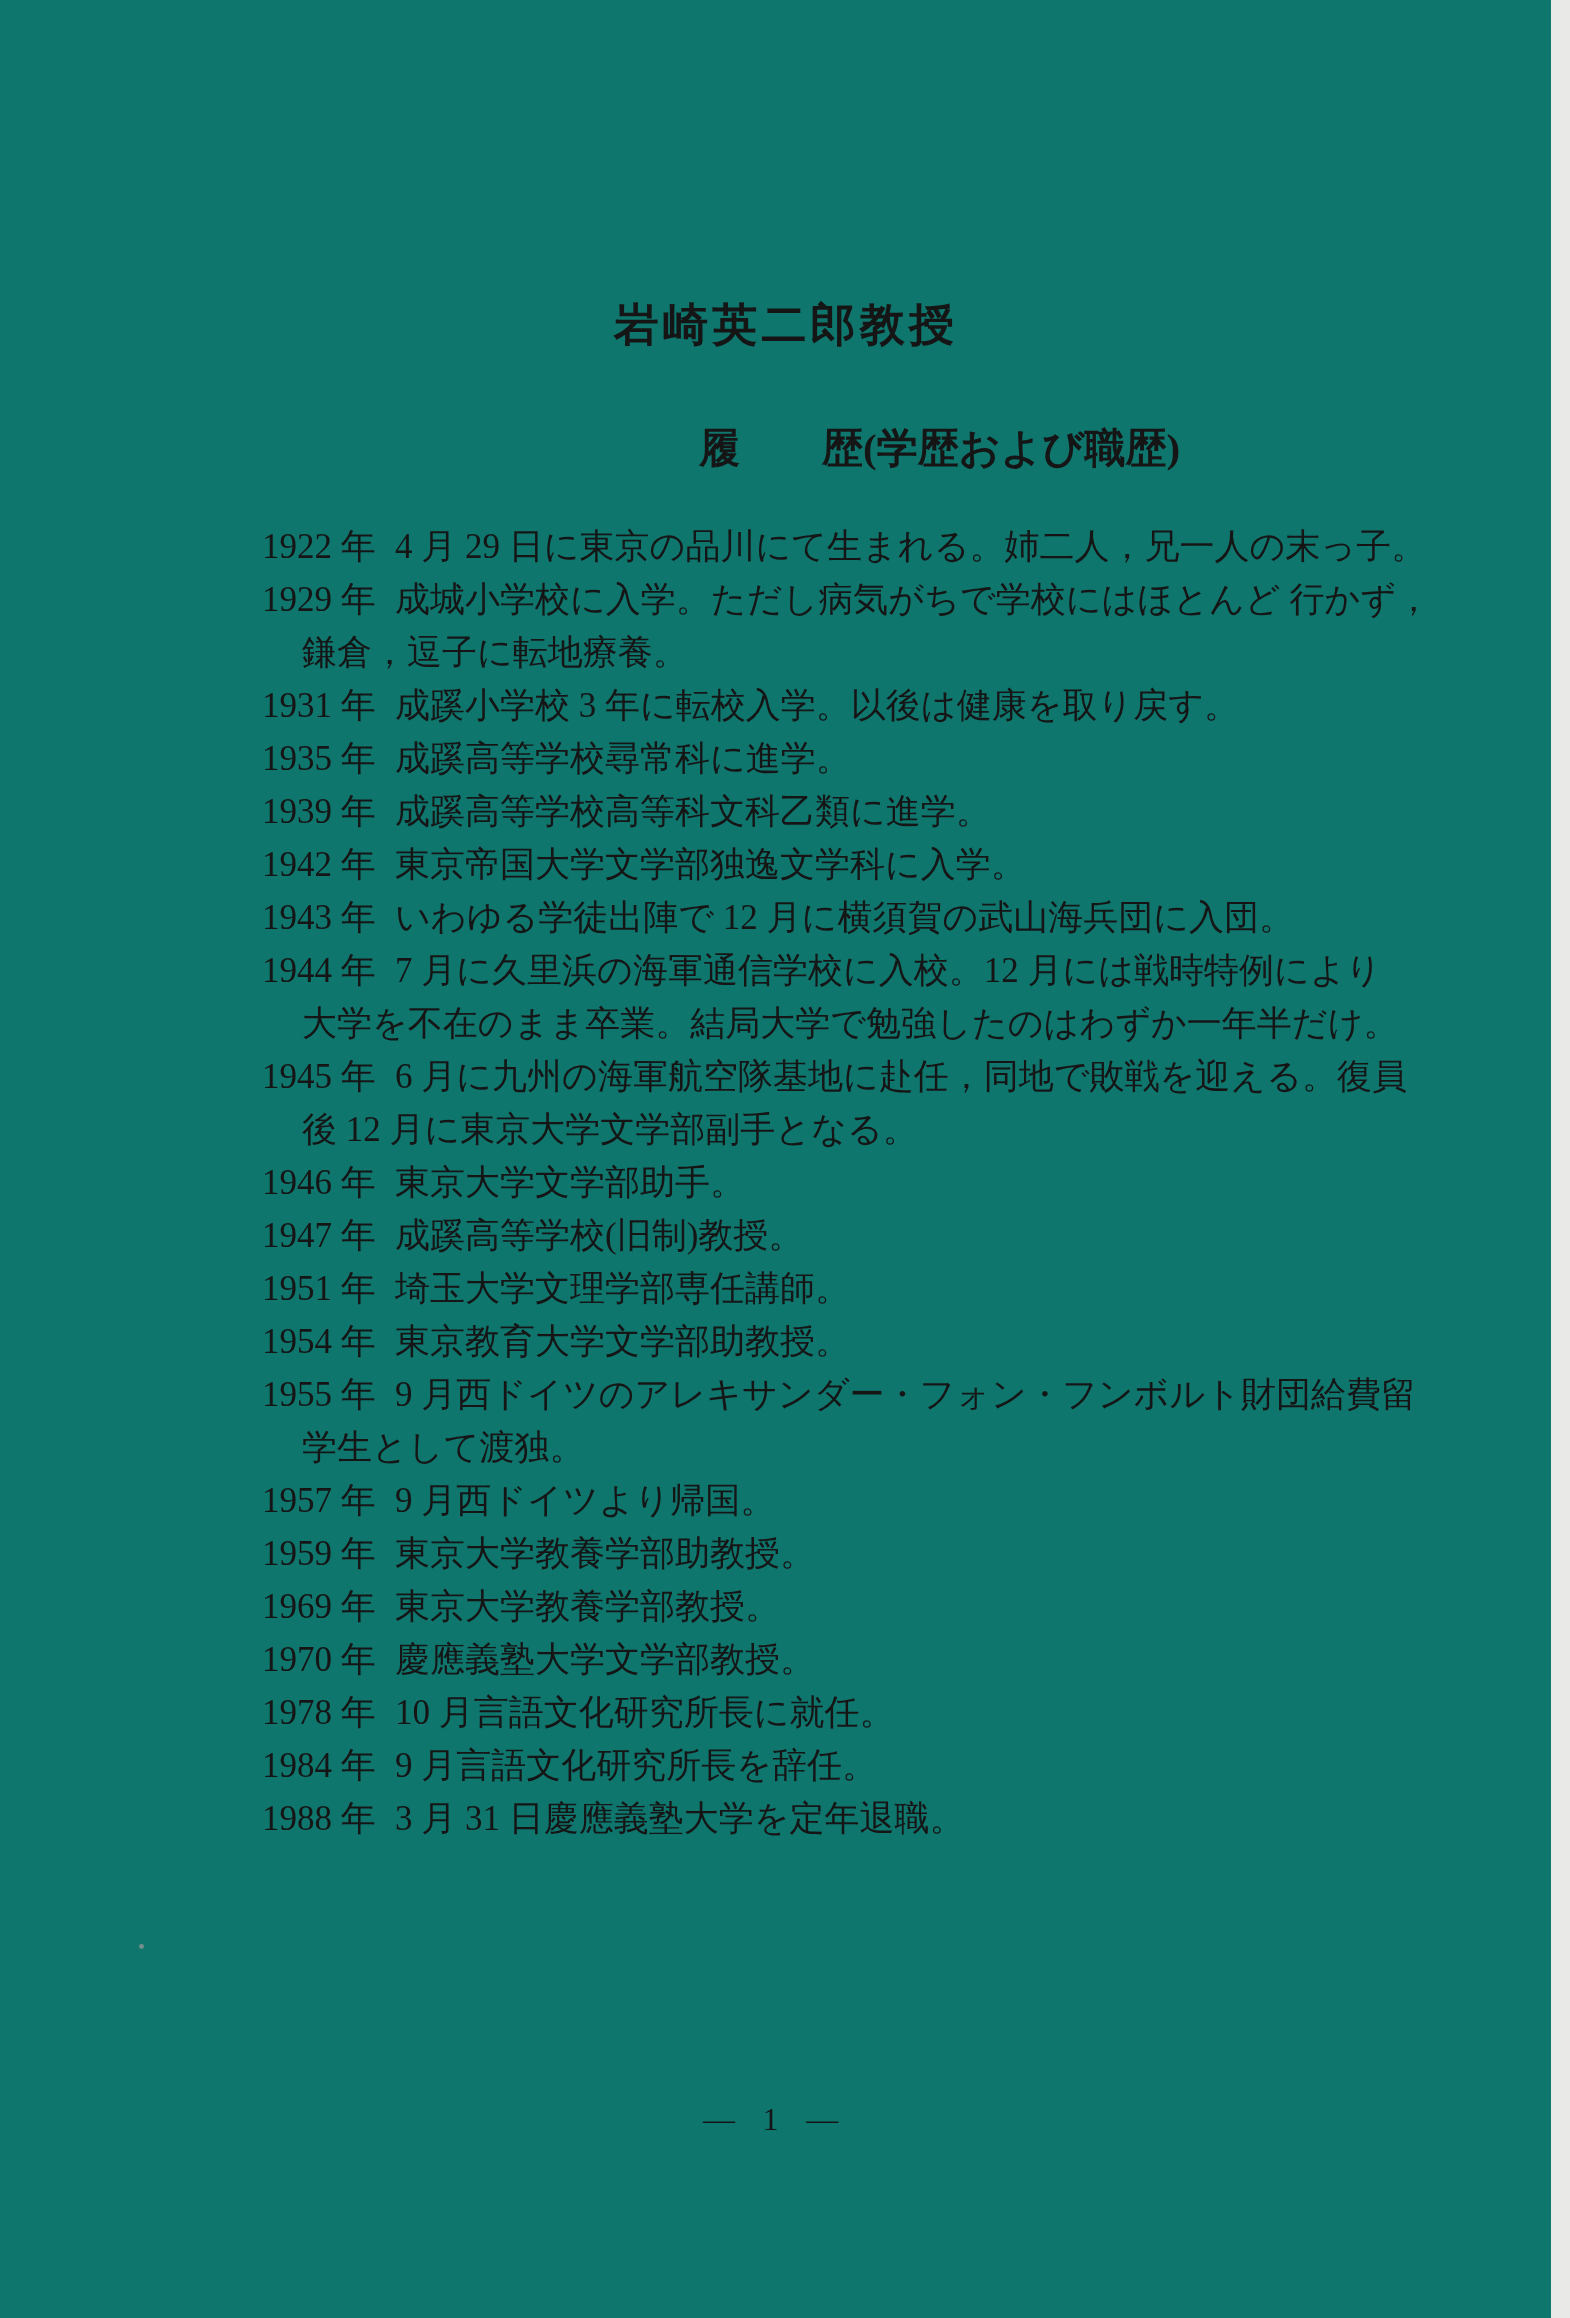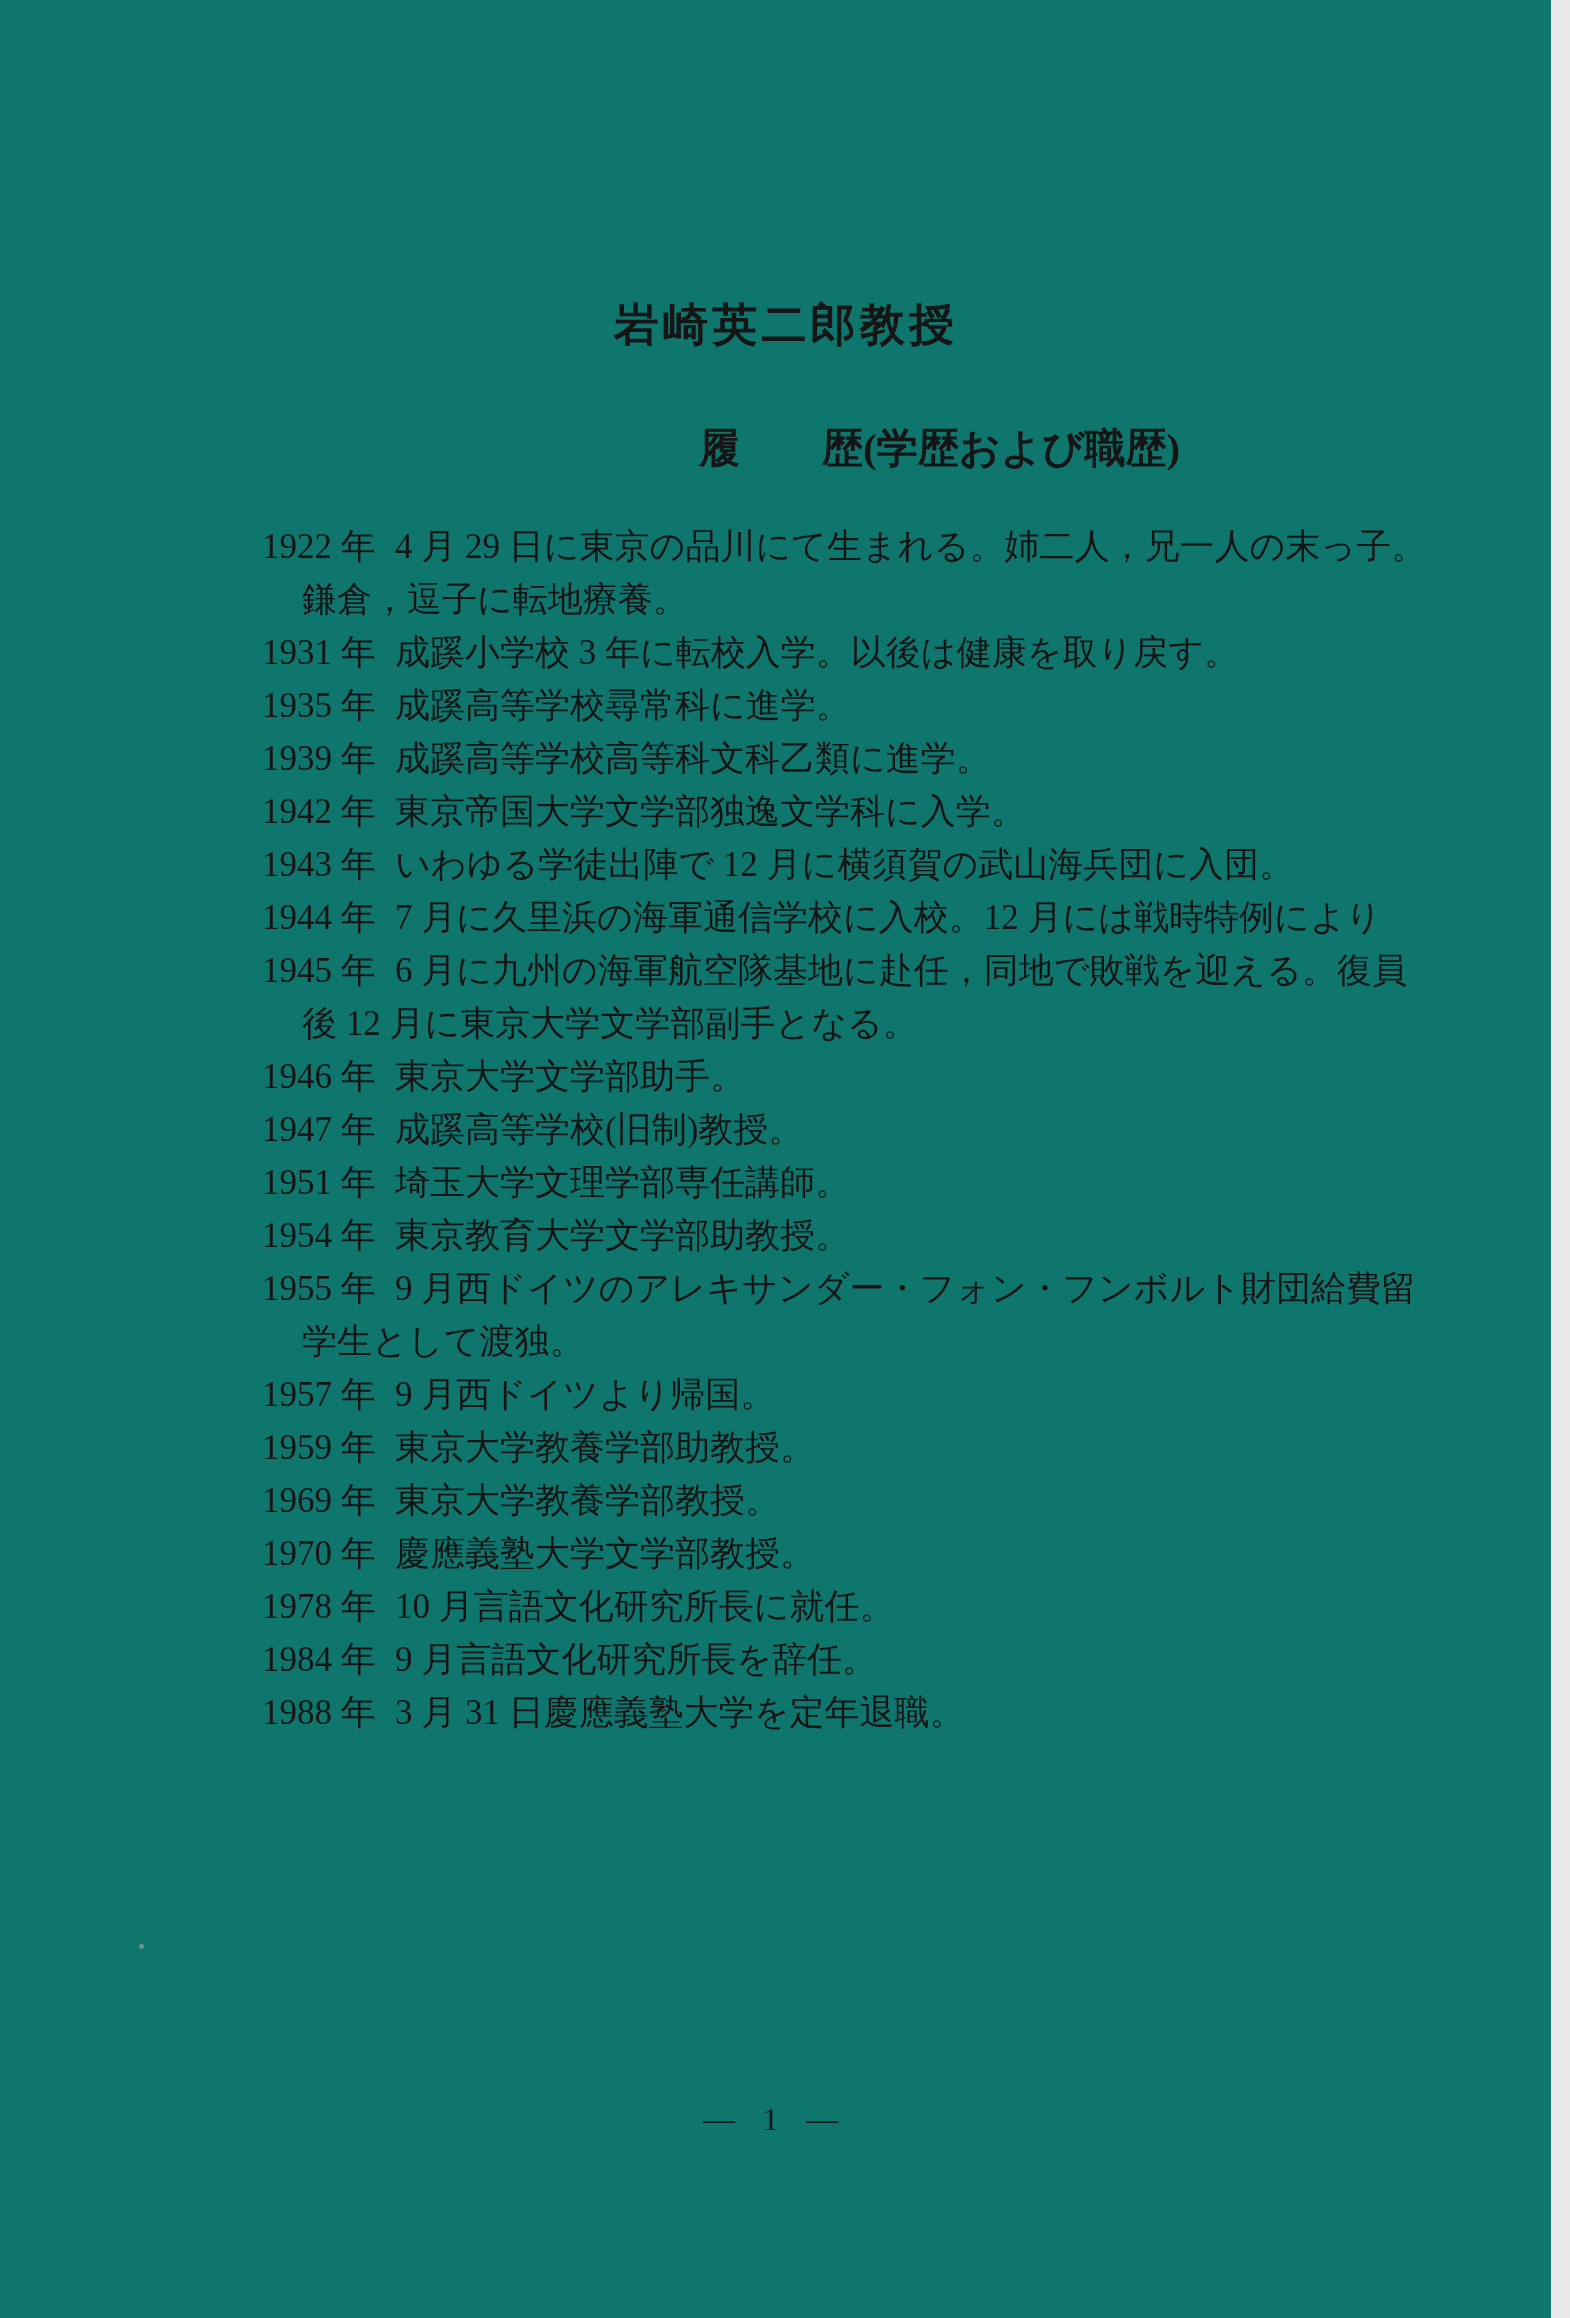--- a/index.html
+++ b/index.html
@@ -89,6 +89,9 @@
       <div class="cv-line">
     <span class="year">1922 年</span><span class="text">4 月 29 日に東京の品川にて生まれる。姉二人，兄一人の末っ子。</span>
   </div>
+      <div class="cv-line">
+    <span class="year">1929 年</span><span class="text">成城小学校に入学。ただし病気がちで学校にはほとんど 行かず，</span>
+  </div>
       <div class="cv-line cont">
     <span class="text">鎌倉，逗子に転地療養。</span>
   </div>

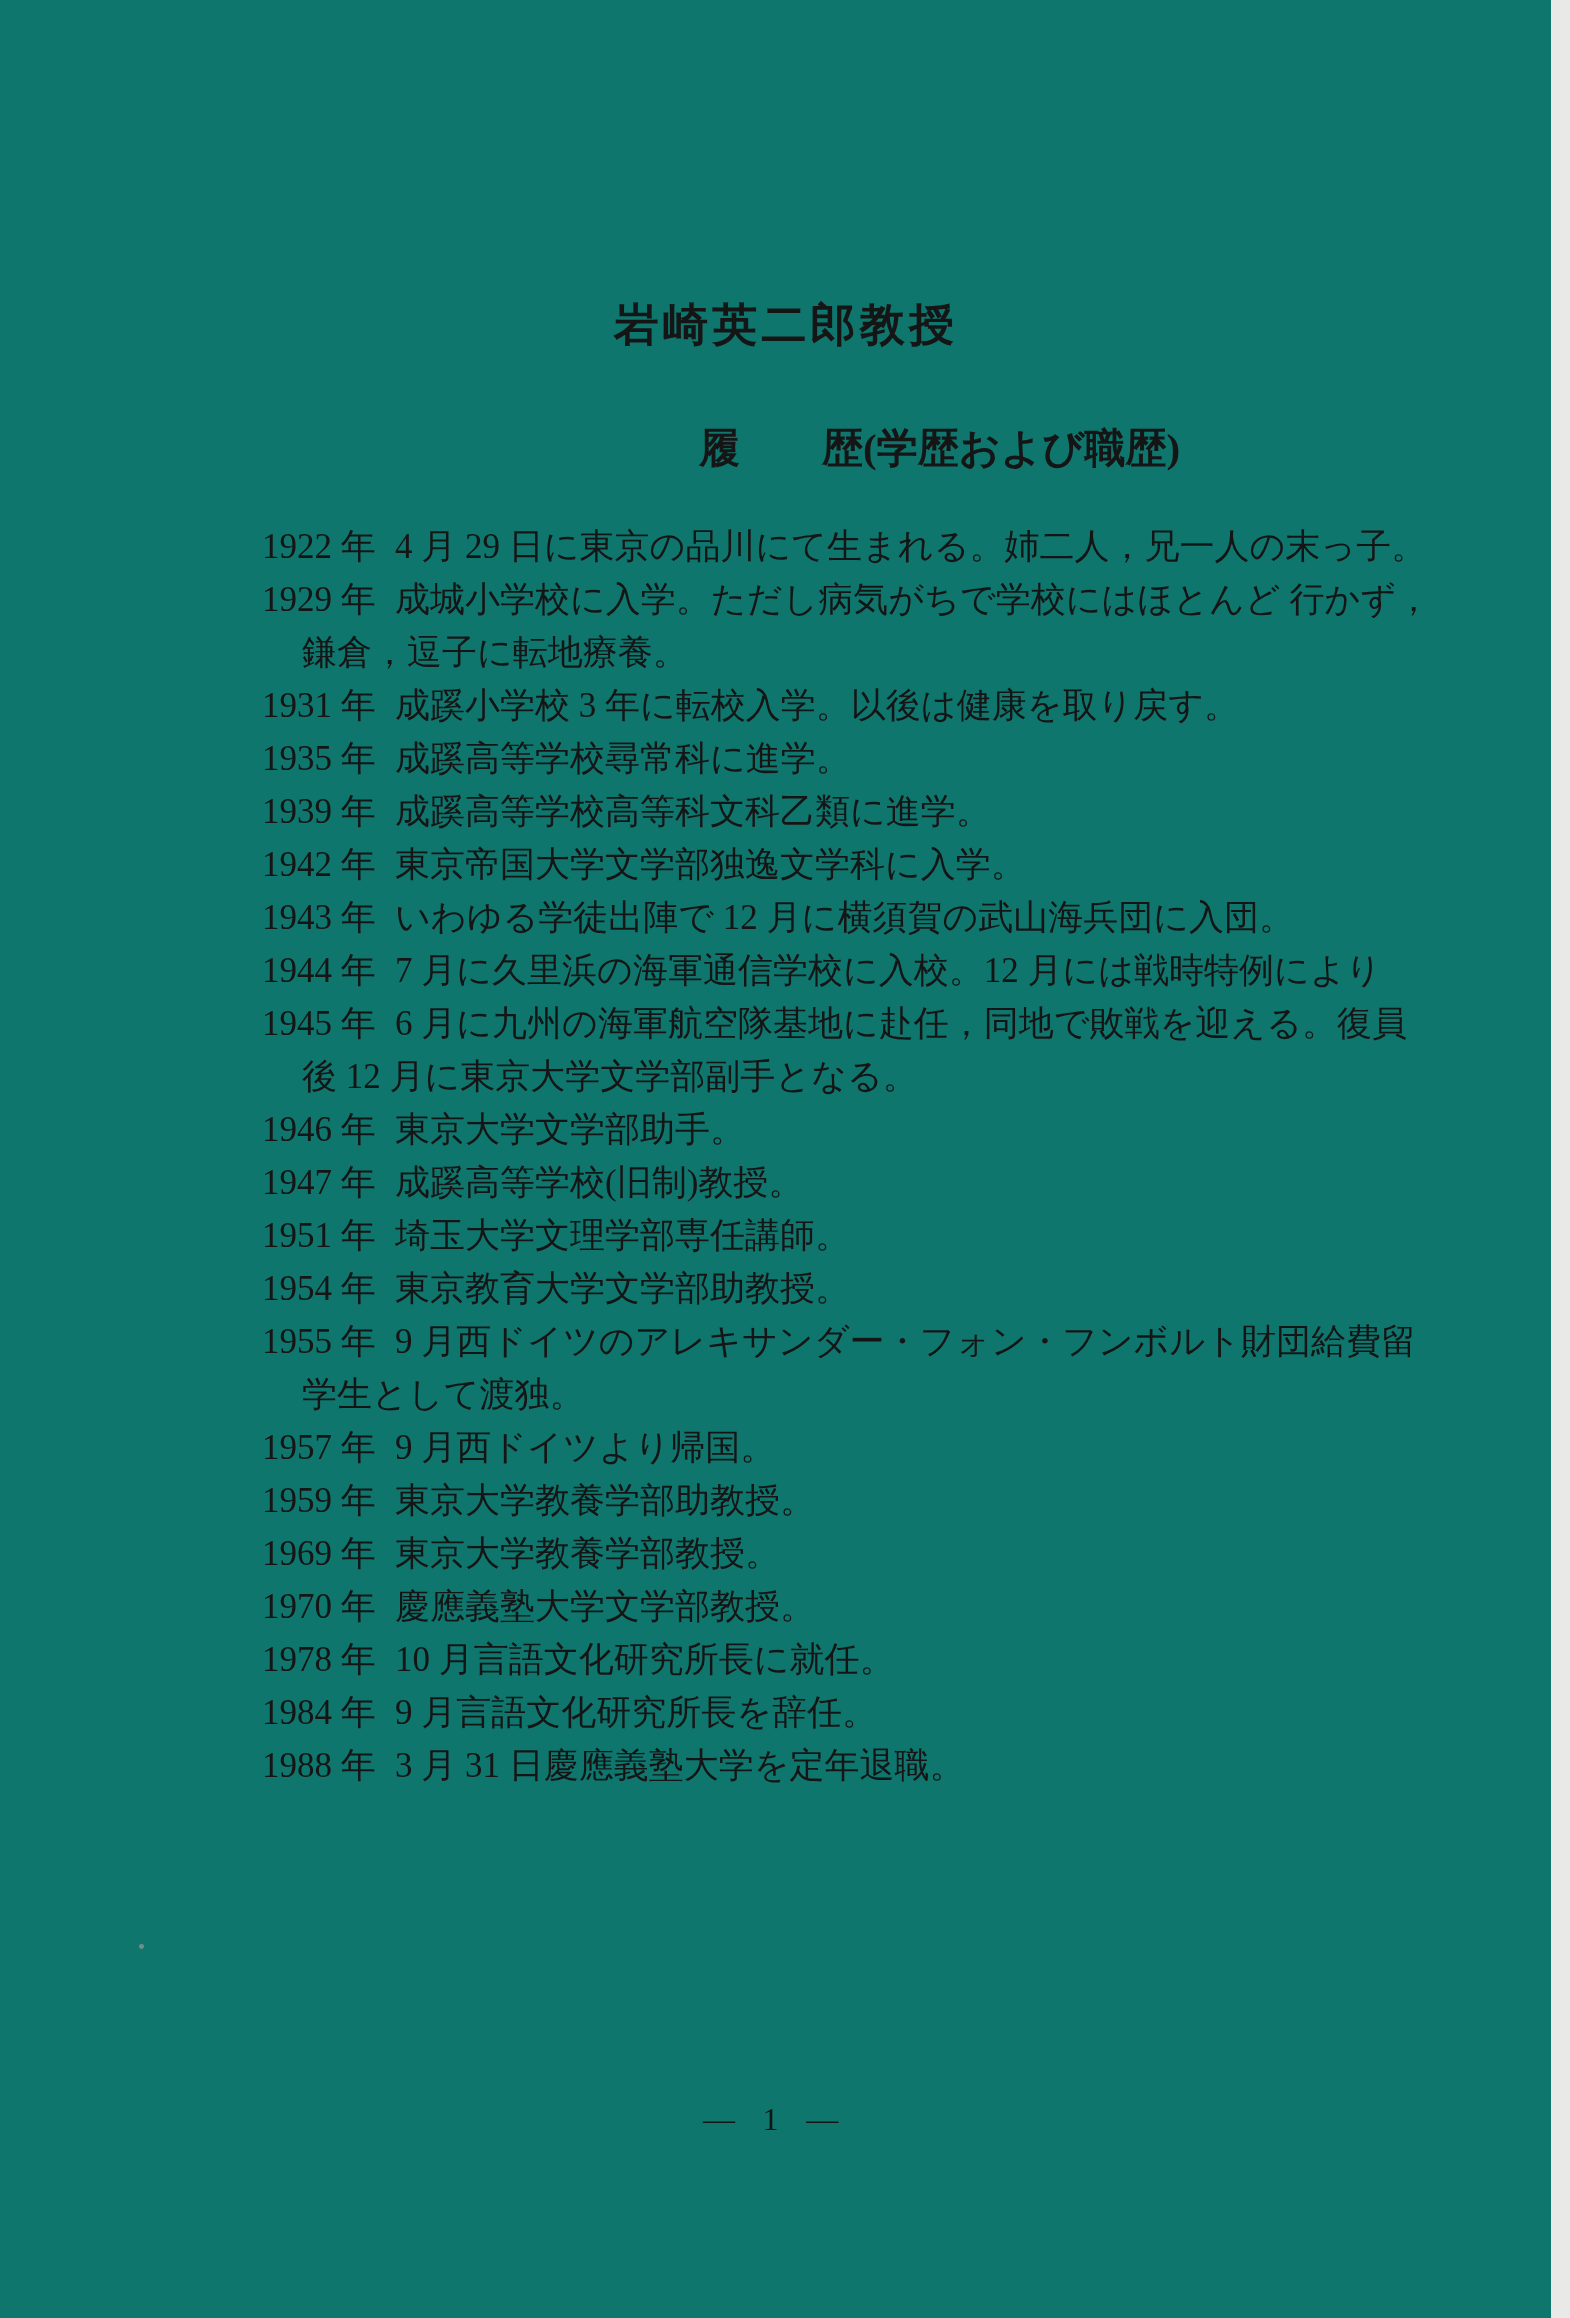--- a/index.html
+++ b/index.html
@@ -113,6 +113,9 @@
       <div class="cv-line">
     <span class="year">1944 年</span><span class="text">7 月に久里浜の海軍通信学校に入校。12 月には戦時特例により</span>
   </div>
+      <div class="cv-line cont">
+    <span class="text">大学を不在のまま卒業。結局大学で勉強したのはわずか一年半だけ。</span>
+  </div>
       <div class="cv-line">
     <span class="year">1945 年</span><span class="text">6 月に九州の海軍航空隊基地に赴任，同地で敗戦を迎える。復員</span>
   </div>

